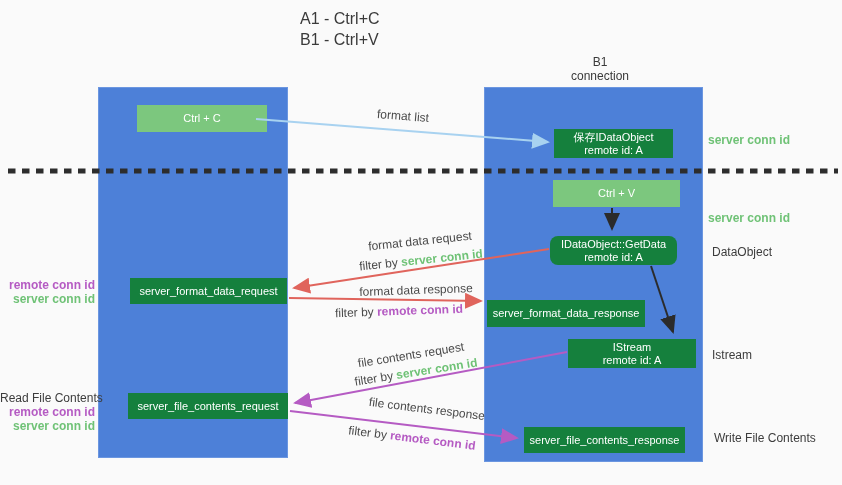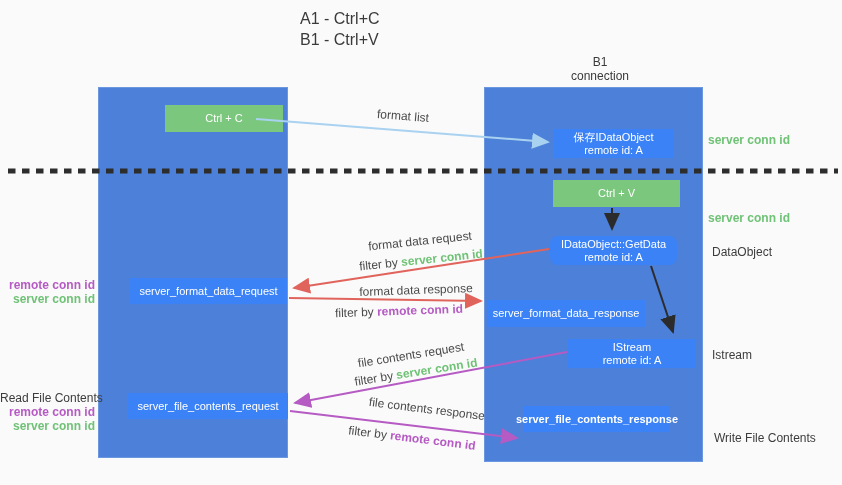--- a/index.html
+++ b/index.html
@@ -51,7 +51,7 @@
   <div class="lifeline" style="left:98px;width:190px;height:371px;"></div>
   <div class="lifeline" style="left:484px;width:219px;height:375px;"></div>
 
-  <div class="node green-box" style="left:137px;top:105px;width:118px;height:27px;margin-left:28px;">
+  <div class="node green-box" style="left:137px;top:105px;width:130px;height:27px;">
     <div>Ctrl + C</div>
   </div>
 

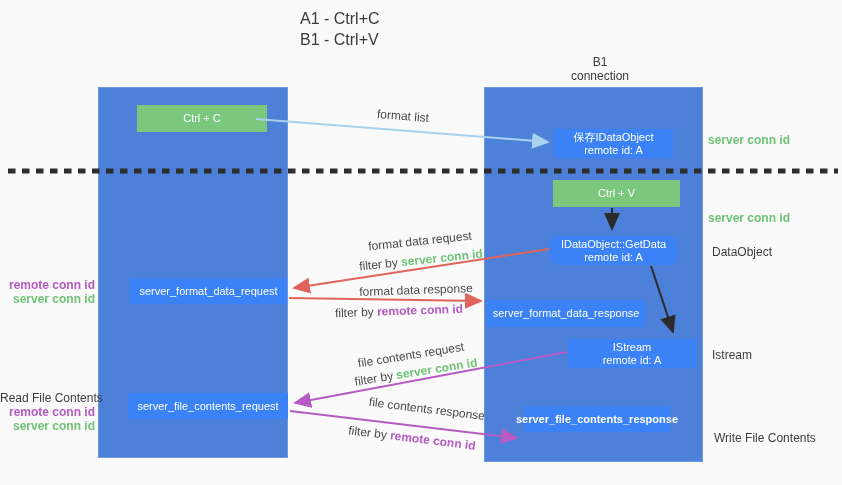--- a/index.html
+++ b/index.html
@@ -15,7 +15,7 @@
         justify-content:center;color:#fff;font-size:11px;line-height:13px;
         text-align:center;white-space:nowrap;z-index:4;box-sizing:border-box;}
   .green-box{background:#7cc77e;}
-  .orange-box{background:#3b82f6;}
+  .orange-box{background:#15803d;}
   svg.overlay{position:absolute;left:0;top:0;z-index:5;pointer-events:none;}
   .lbl{position:absolute;transform:translate(-50%,-50%) rotate(var(--rot,0deg));
        white-space:nowrap;font-size:12px;color:#4a4a4a;z-index:6;}

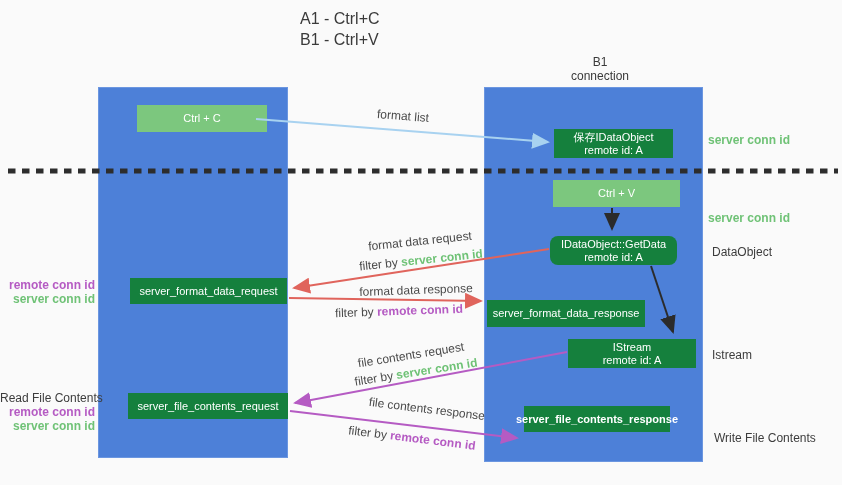--- a/index.html
+++ b/index.html
@@ -86,7 +86,7 @@
     <div>server_file_contents_request</div>
   </div>
 
-  <div class="node orange-box" style="left:524px;top:406px;width:146px;height:26px;font-weight:bold;">
+  <div class="node orange-box" style="left:524px;top:427px;width:161px;height:26px;">
     <div>server_file_contents_response</div>
   </div>
 

